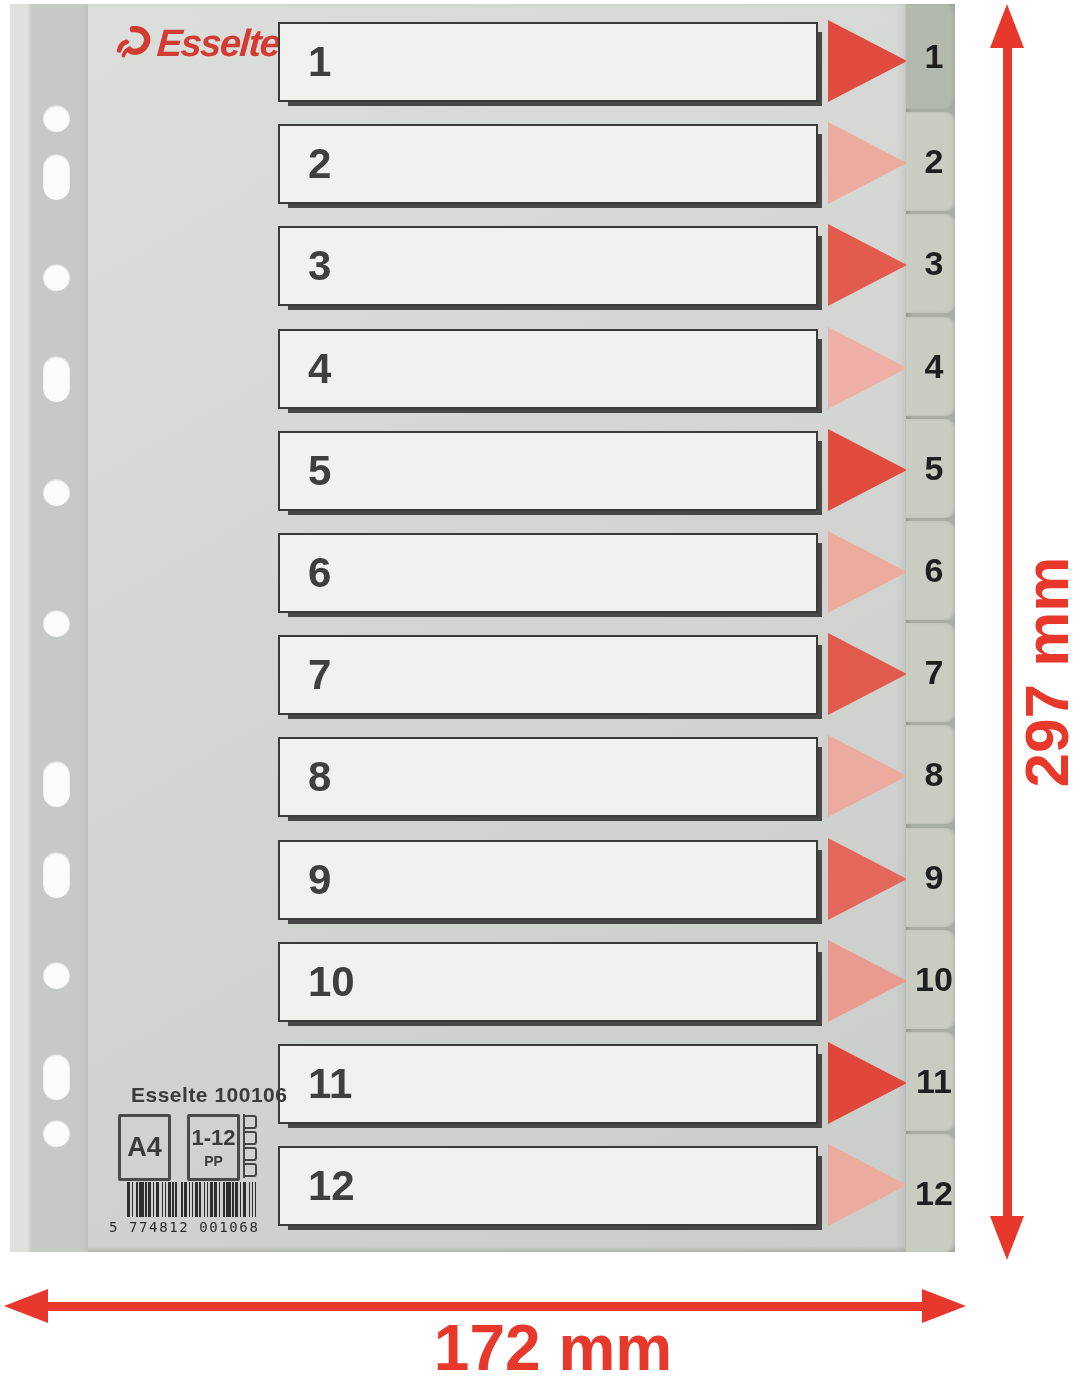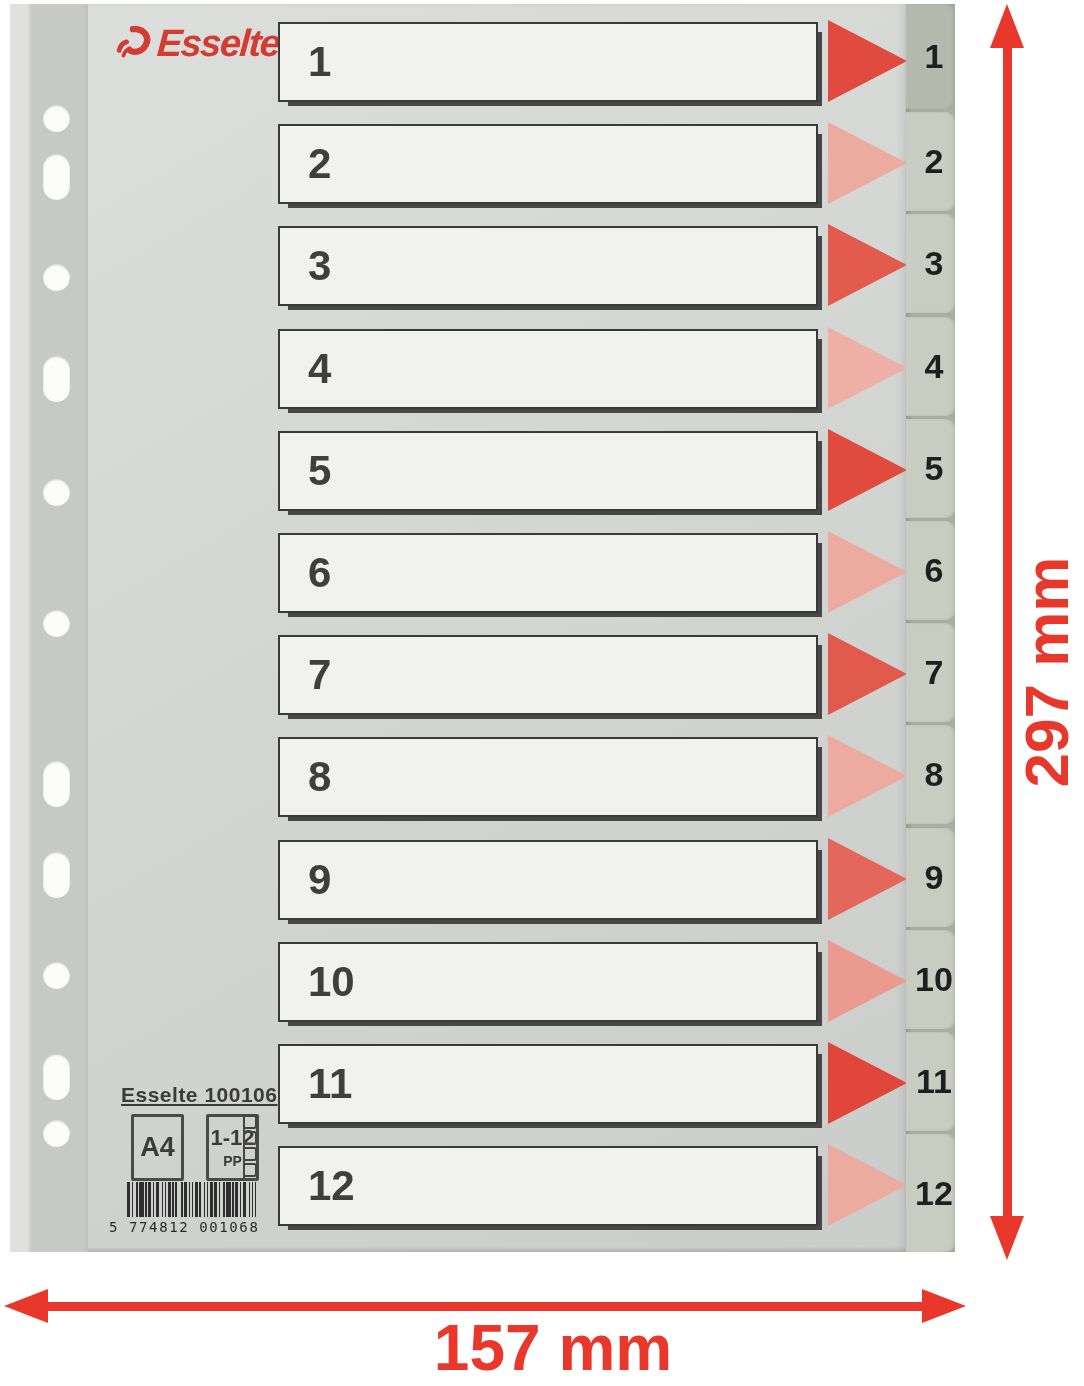--- a/index.html
+++ b/index.html
@@ -40,8 +40,8 @@
   .tab span{font-size:34px;font-weight:bold;color:#1f1f1f;padding-left:7px;}
 
   
-  .info-title{position:absolute;left:111px;top:1079px;font-size:21px;font-weight:bold;
-         color:#3b3b3b;letter-spacing:.5px;text-decoration:underline;}
+  .info-title{position:absolute;left:121px;top:1079px;font-size:21px;font-weight:bold;
+         color:#3b3b3b;letter-spacing:.5px;}
   .badge{position:absolute;top:1110px;width:47px;height:61px;border:3px solid #4a4a4a;
          border-radius:2px;display:flex;flex-direction:column;align-items:center;
          justify-content:center;color:#3b3b3b;}

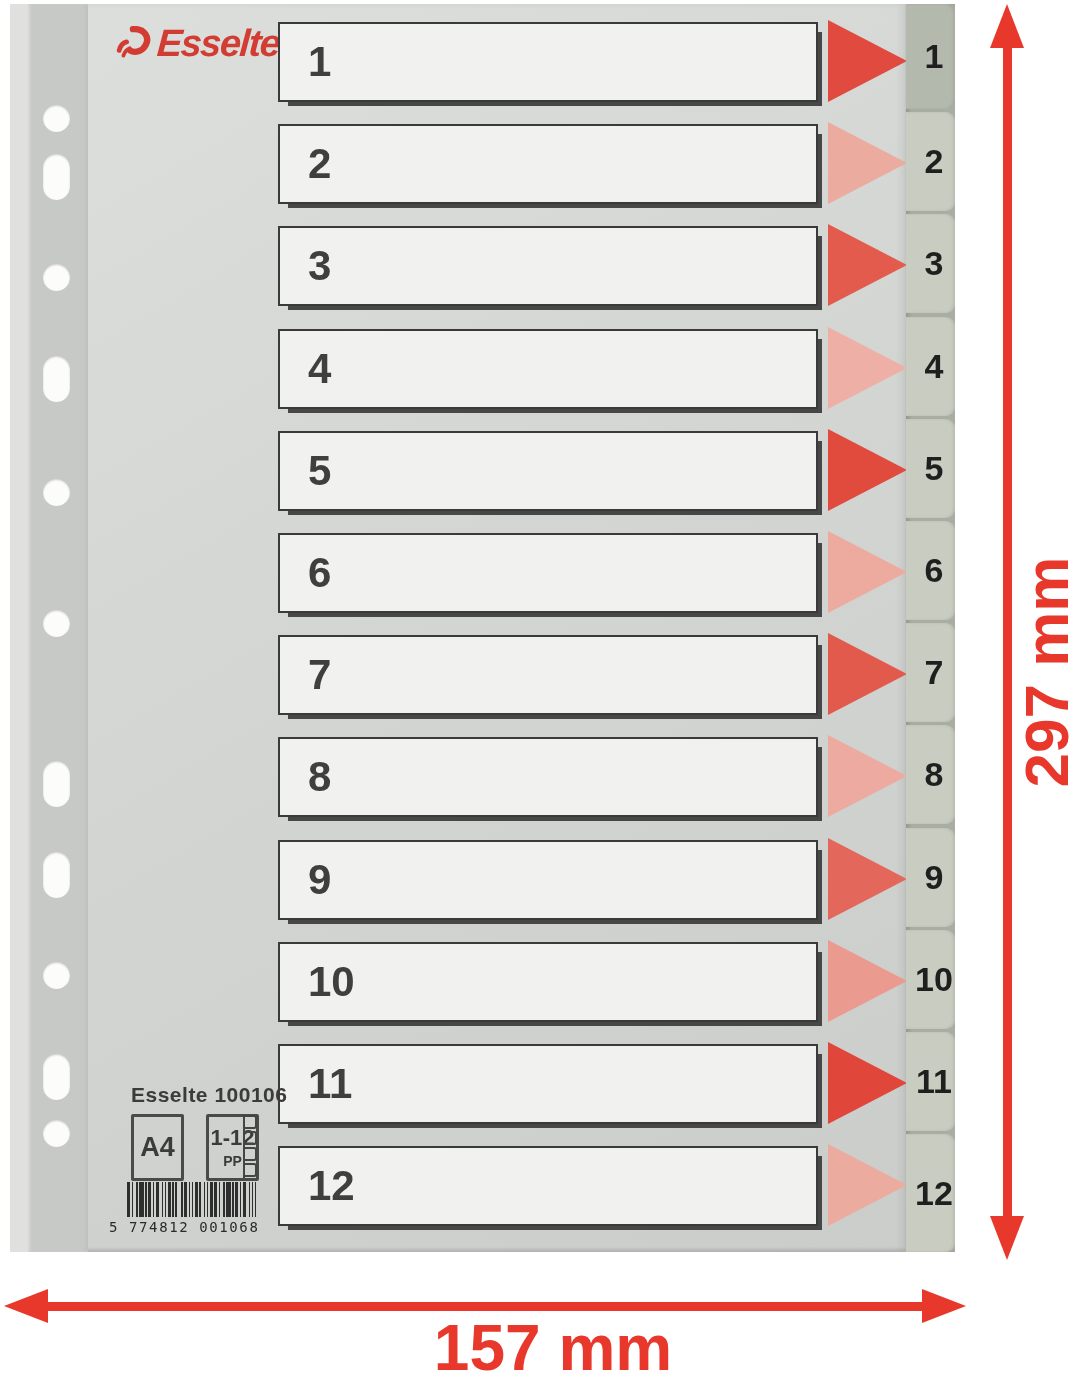--- a/index.html
+++ b/index.html
@@ -45,7 +45,7 @@
   .badge{position:absolute;top:1110px;width:47px;height:61px;border:3px solid #4a4a4a;
          border-radius:2px;display:flex;flex-direction:column;align-items:center;
          justify-content:center;color:#3b3b3b;}
-  .badge-a4{left:121px;}
+  .badge-a4{left:108px;}
   .badge-a4 span{font-size:27px;font-weight:bold;}
   .badge-range{left:196px;}
   .badge-range .range{font-size:22px;font-weight:bold;line-height:1;}

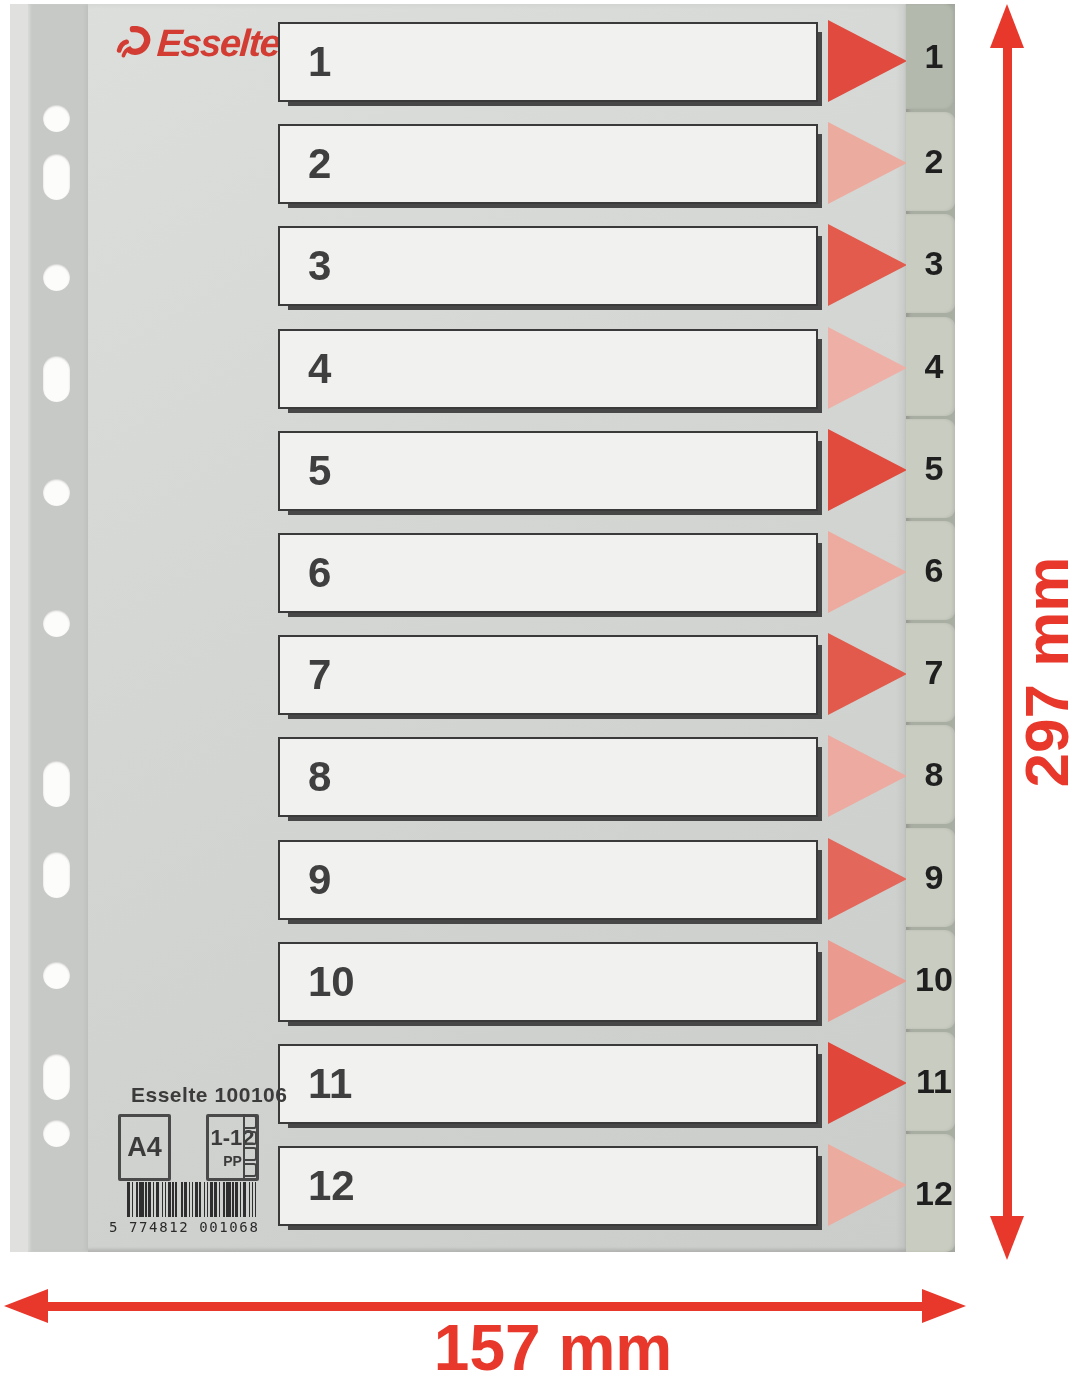--- a/index.html
+++ b/index.html
@@ -47,7 +47,7 @@
          justify-content:center;color:#3b3b3b;}
   .badge-a4{left:108px;}
   .badge-a4 span{font-size:27px;font-weight:bold;}
-  .badge-range{left:196px;}
+  .badge-range{left:177px;}
   .badge-range .range{font-size:22px;font-weight:bold;line-height:1;}
   .badge-range .material{font-size:14px;font-weight:bold;margin-top:4px;}
   .tabs-icon{position:absolute;left:232px;top:1110px;}

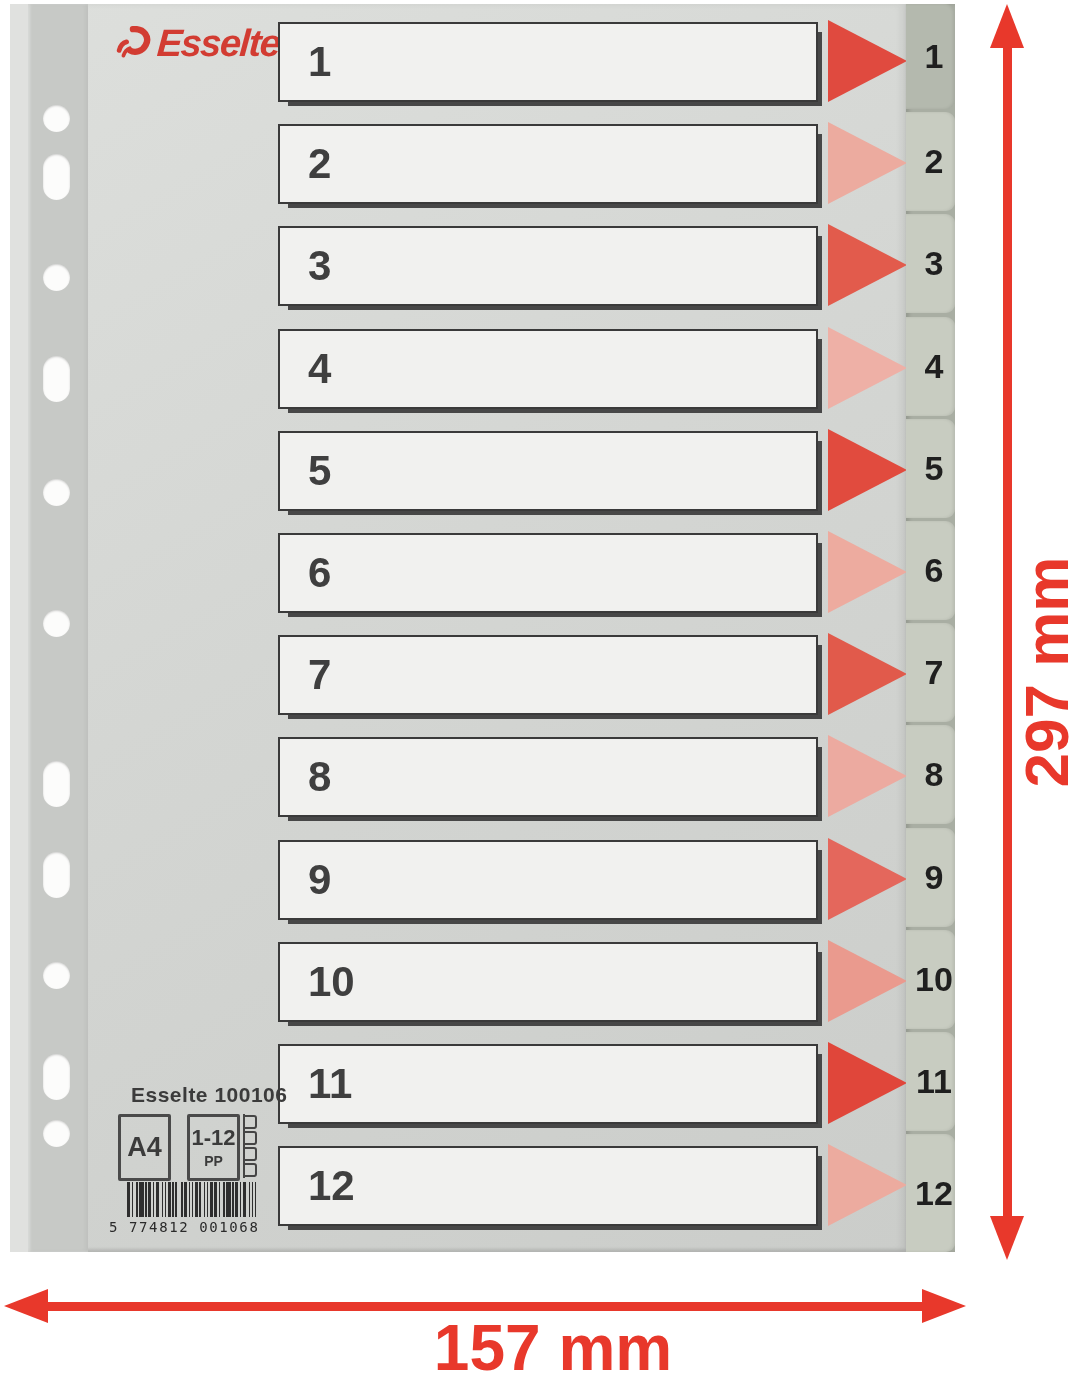--- a/index.html
+++ b/index.html
@@ -299,7 +299,7 @@
     <div class="hline dim-fill" style="background: rgb(232, 56, 43);"></div>
     <div class="hhead-left"></div>
     <div class="hhead-right"></div>
-    <div class="hlabel dim-text" style="color: rgb(232, 56, 43);">157 mm</div>
+    <div class="hlabel dim-text" style="color: rgb(232, 56, 43);">172 mm</div>
   </div>
 
 </div>

